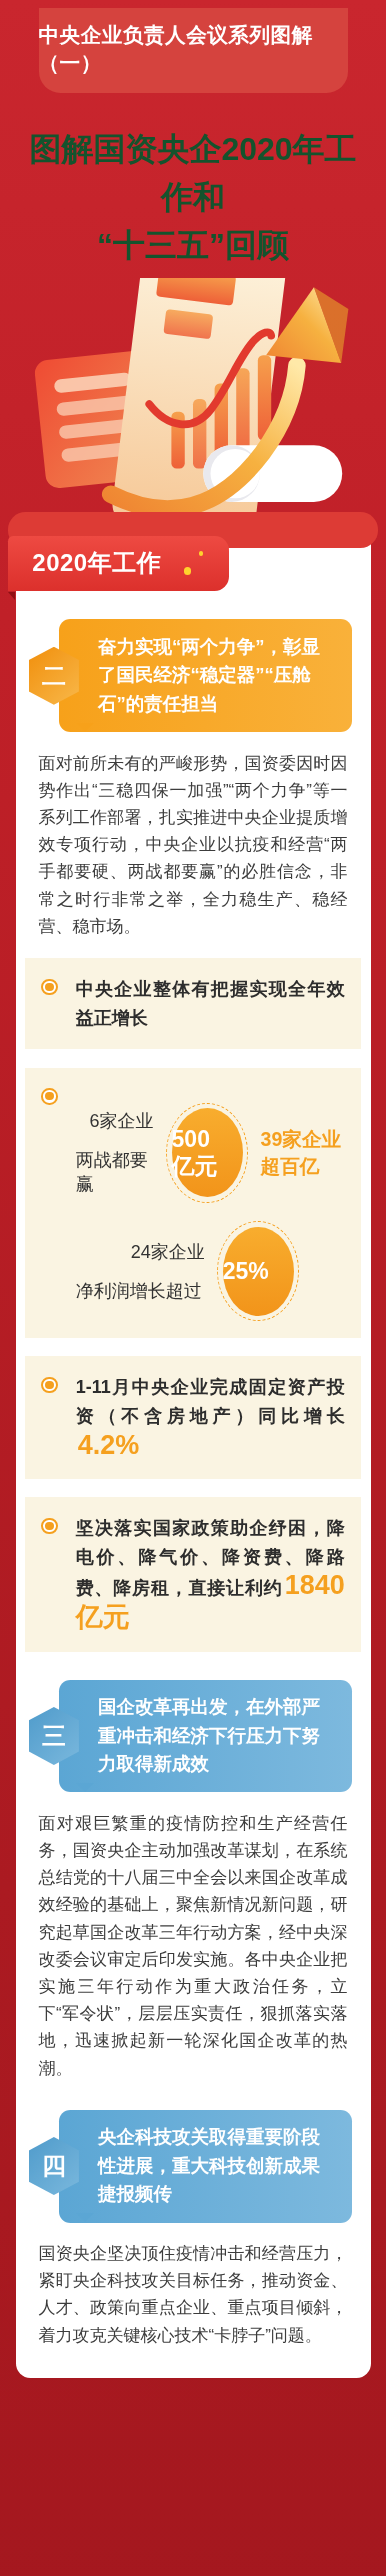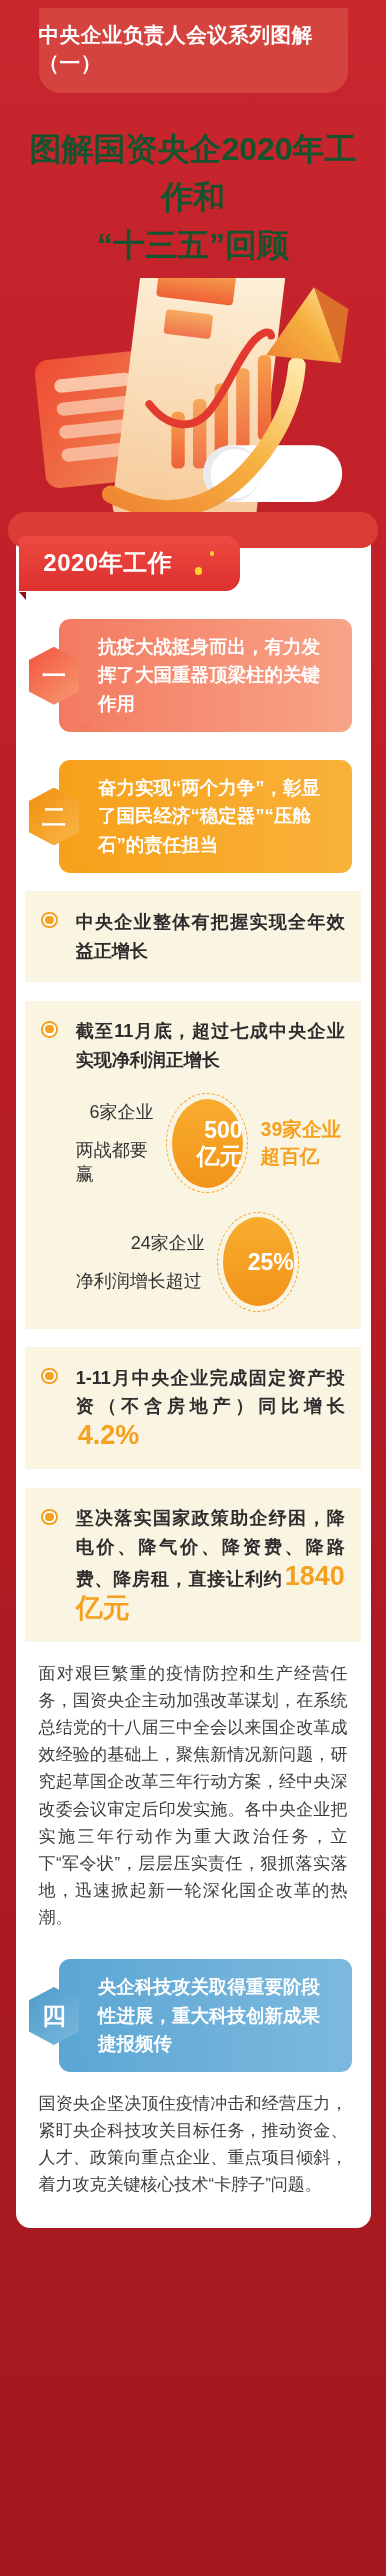--- a/index.html
+++ b/index.html
@@ -41,7 +41,7 @@
     background:linear-gradient(180deg,#ee4a42,#dc302c);
     border-radius:5.2px 14.4px 14.4px 0;
     padding:11.3px 68px 12.4px 24px;
-    color:#fff;font-size:24px;font-weight:800;letter-spacing:0.5px;margin-left:11px;
+    color:#fff;font-size:24px;font-weight:800;letter-spacing:0.5px;
   }
   .tab .fold{
     position:absolute;left:0;bottom:-8.2px;width:0;height:0;

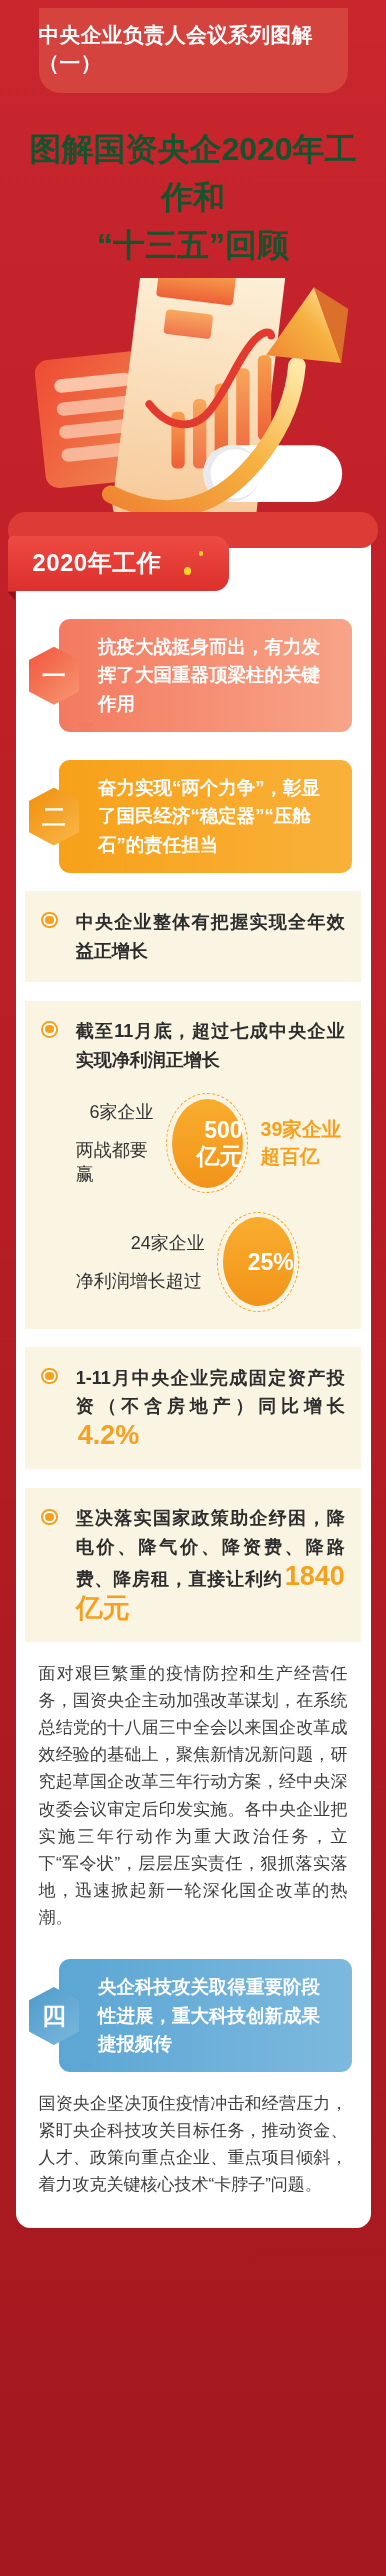--- a/index.html
+++ b/index.html
@@ -191,13 +191,6 @@
   </div>
 
   
-  <div class="sec-head s1">
-    <div class="banner">
-      <span>抗疫大战挺身而出，有力发挥了大国重器顶梁柱的关键作用</span>
-      <span class="tail"></span>
-    </div>
-    <div class="badge">一</div>
-  </div>
 
   
   <div class="sec-head s2">

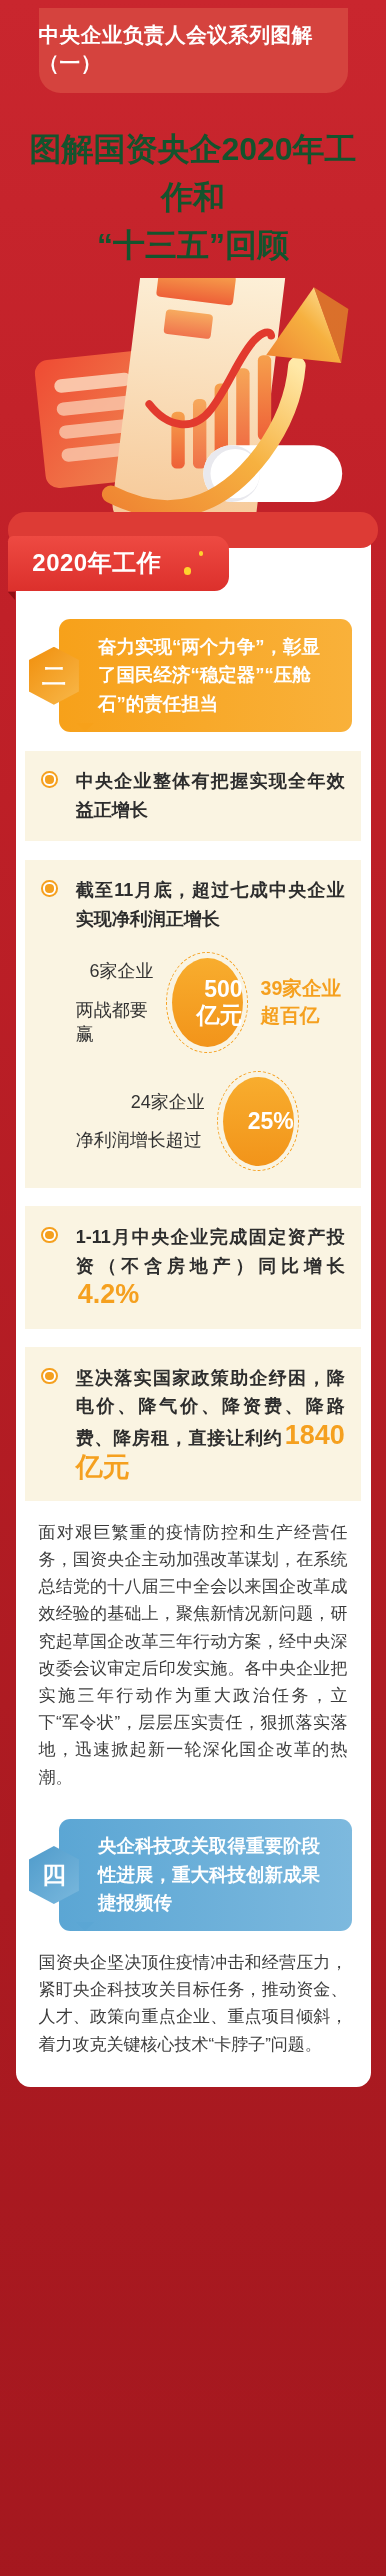--- a/index.html
+++ b/index.html
@@ -200,6 +200,7 @@
     </div>
     <div class="badge">二</div>
   </div>
+  <div class="para">面对前所未有的严峻形势，国资委因时因势作出“三稳四保一加强”“两个力争”等一系列工作部署，扎实推进中央企业提质增效专项行动，中央企业以抗疫和经营“两手都要硬、两战都要赢”的必胜信念，非常之时行非常之举，全力稳生产、稳经营、稳市场。</div>
 
   
   <div class="hl">

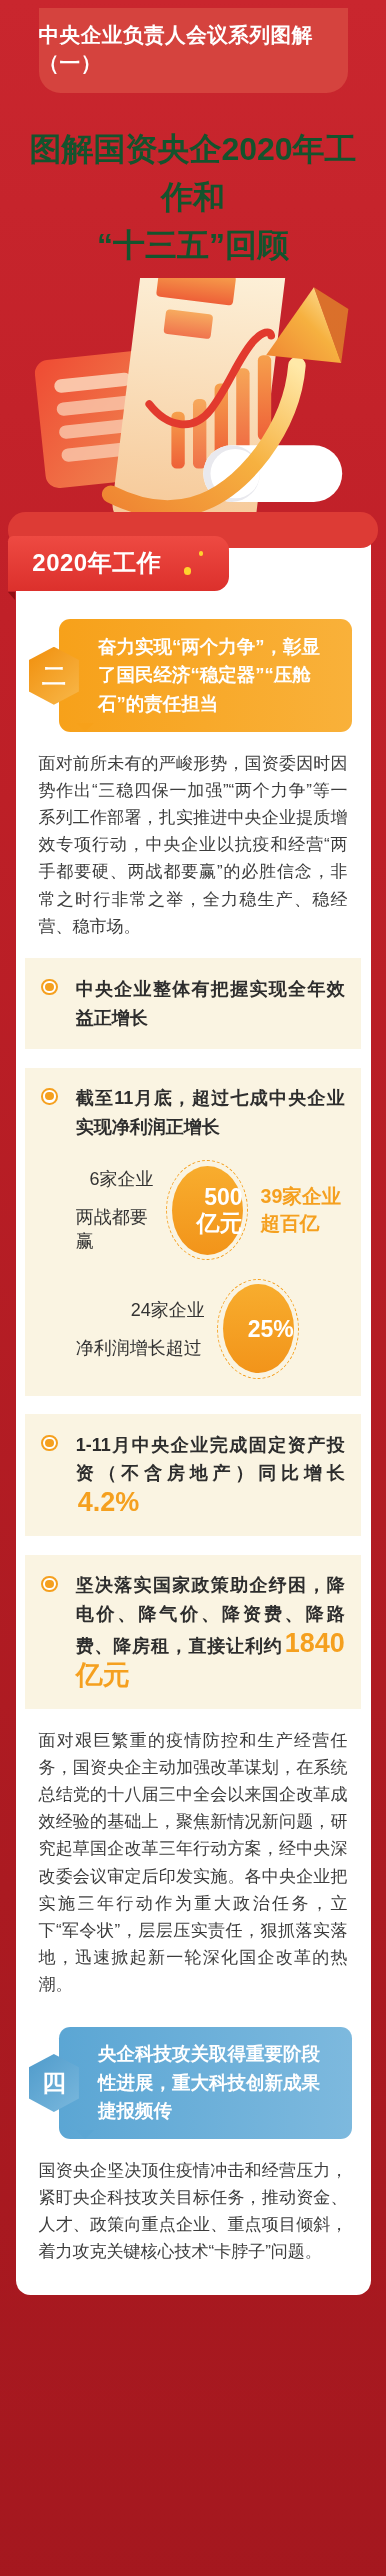--- a/index.html
+++ b/index.html
@@ -214,7 +214,6 @@
   <div class="hl">
     <span class="ring"></span>
     <div class="hl-body">
-      <div class="hl-text">截至11月底，超过七成中央企业实现净利润正增长</div>
 
       <div class="stat-row">
         <div class="stat-left">

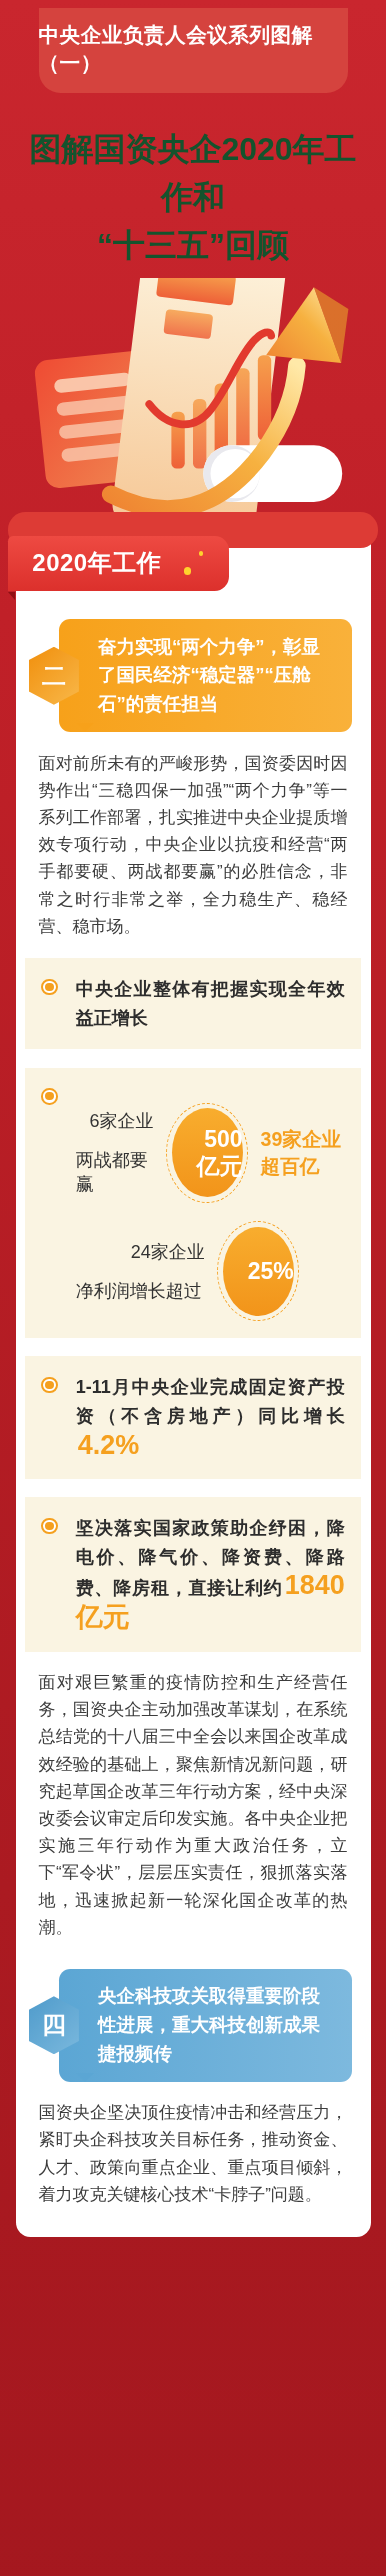--- a/index.html
+++ b/index.html
@@ -106,7 +106,7 @@
   .stat-circle .fill{
     width:100%;height:100%;border-radius:50%;
     background:linear-gradient(180deg,#f8ad2e,#f2941a);
-    display:flex;flex-direction:column;align-items:flex-end;justify-content:center;
+    display:flex;flex-direction:column;align-items:flex-start;justify-content:center;
     color:#fff;font-size:23px;font-weight:700;line-height:1.15;text-align:center;
   }
   .stat-right{font-size:19.6px;color:#f5a01f;font-weight:700;}

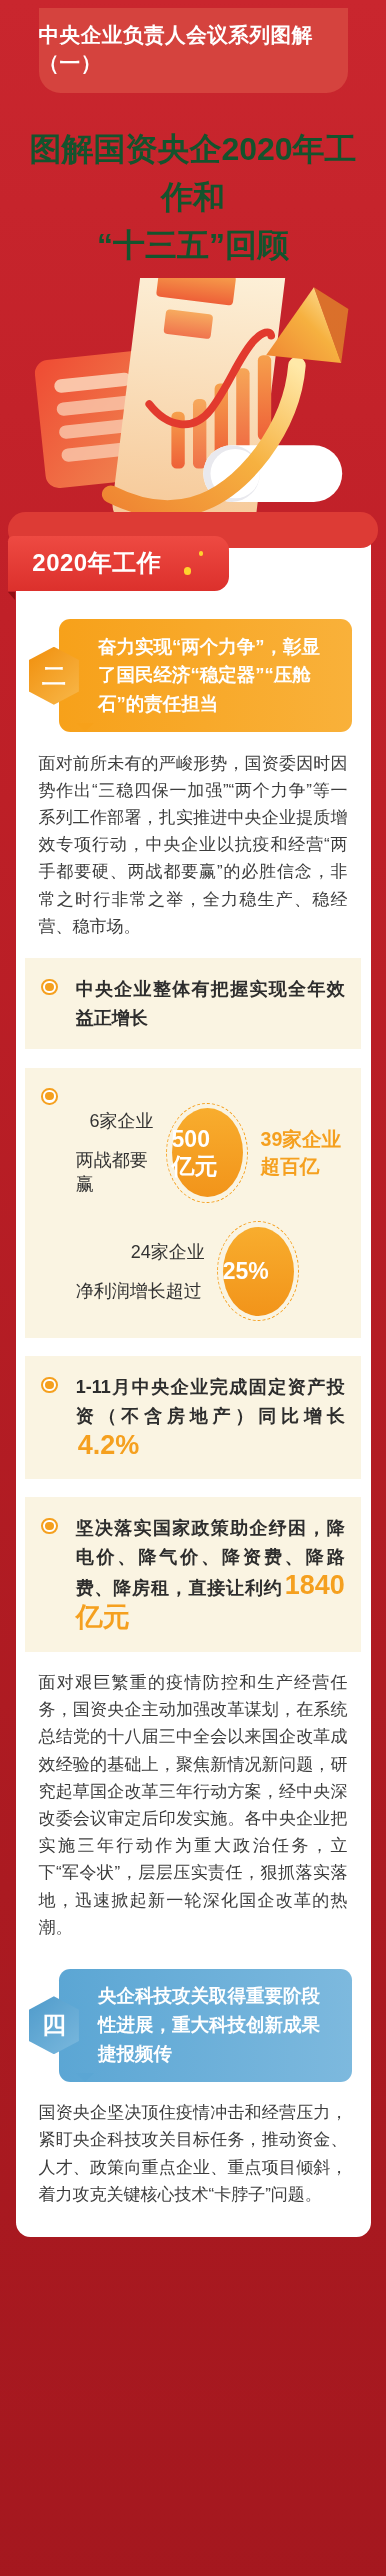--- a/index.html
+++ b/index.html
@@ -267,6 +267,13 @@
   </div>
 
   
+  <div class="sec-head s3">
+    <div class="banner">
+      <span>国企改革再出发，在外部严重冲击和经济下行压力下努力取得新成效</span>
+      <span class="tail"></span>
+    </div>
+    <div class="badge">三</div>
+  </div>
   <div class="para">面对艰巨繁重的疫情防控和生产经营任务，国资央企主动加强改革谋划，在系统总结党的十八届三中全会以来国企改革成效经验的基础上，聚焦新情况新问题，研究起草国企改革三年行动方案，经中央深改委会议审定后印发实施。各中央企业把实施三年行动作为重大政治任务，立下“军令状”，层层压实责任，狠抓落实落地，迅速掀起新一轮深化国企改革的热潮。</div>
 
   

